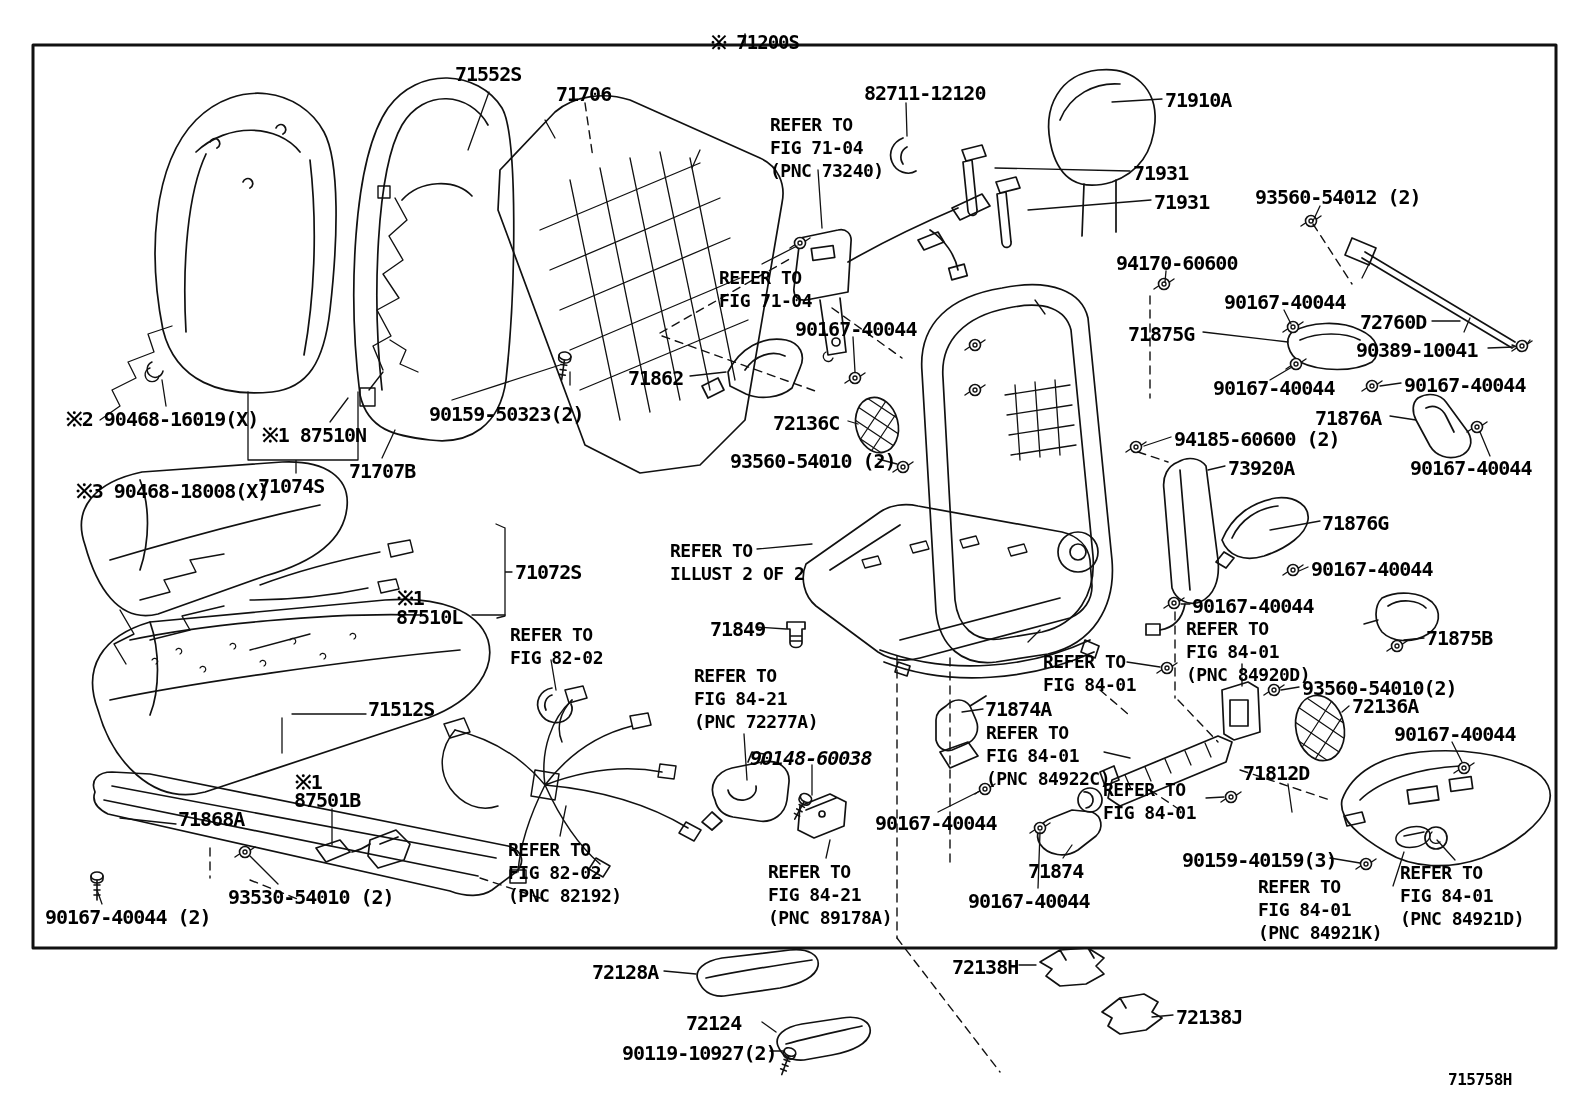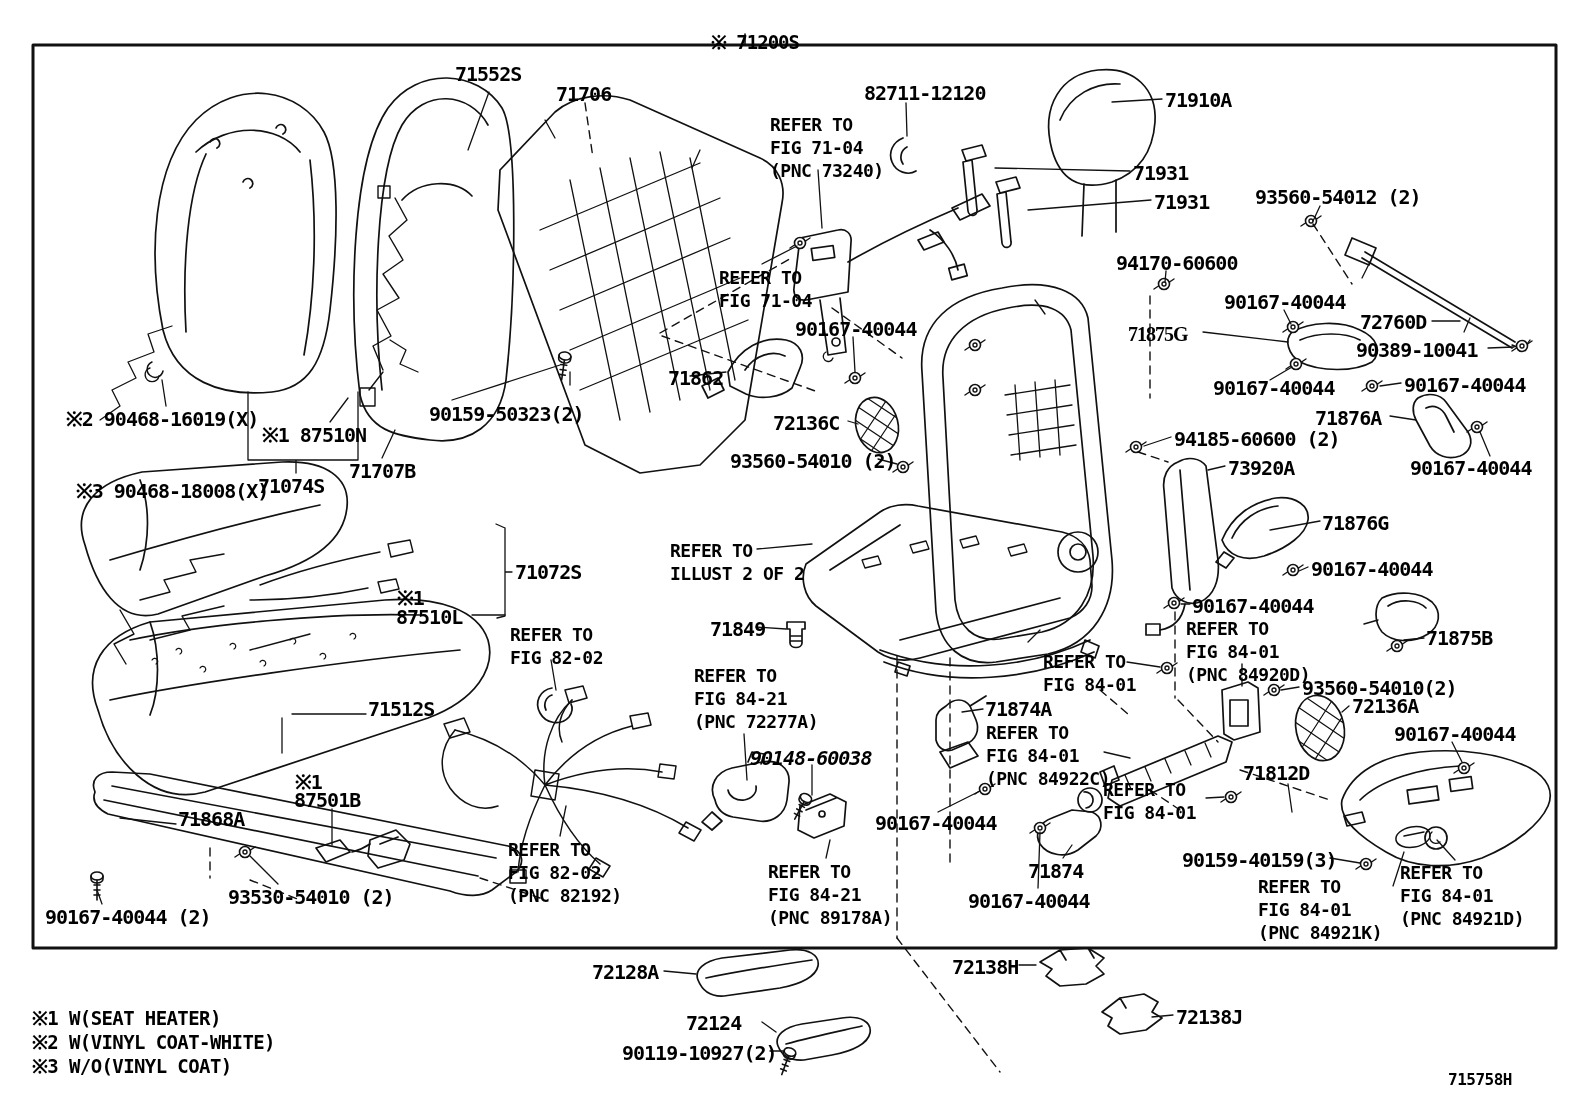--- a/index.html
+++ b/index.html
@@ -443,7 +443,7 @@
 FIG 71-04</div>
       <div class="label lg" style="left: 1116px; top: 252px;">94170-60600</div>
       <div class="label lg" style="left: 1224px; top: 291px;">90167-40044</div>
-      <div class="label lg" style="left: 1128px; top: 323px; font-family: Liberation Serif, serif;">71875G</div>
+      <div class="label lg" style="left: 1128px; top: 323px;">71875G</div>
       <div class="label lg" style="left: 1360px; top: 311px;">72760D</div>
       <div class="label lg" style="left: 1356px; top: 339px;">90389-10041</div>
       <div class="label lg" style="left: 1213px; top: 377px;">90167-40044</div>

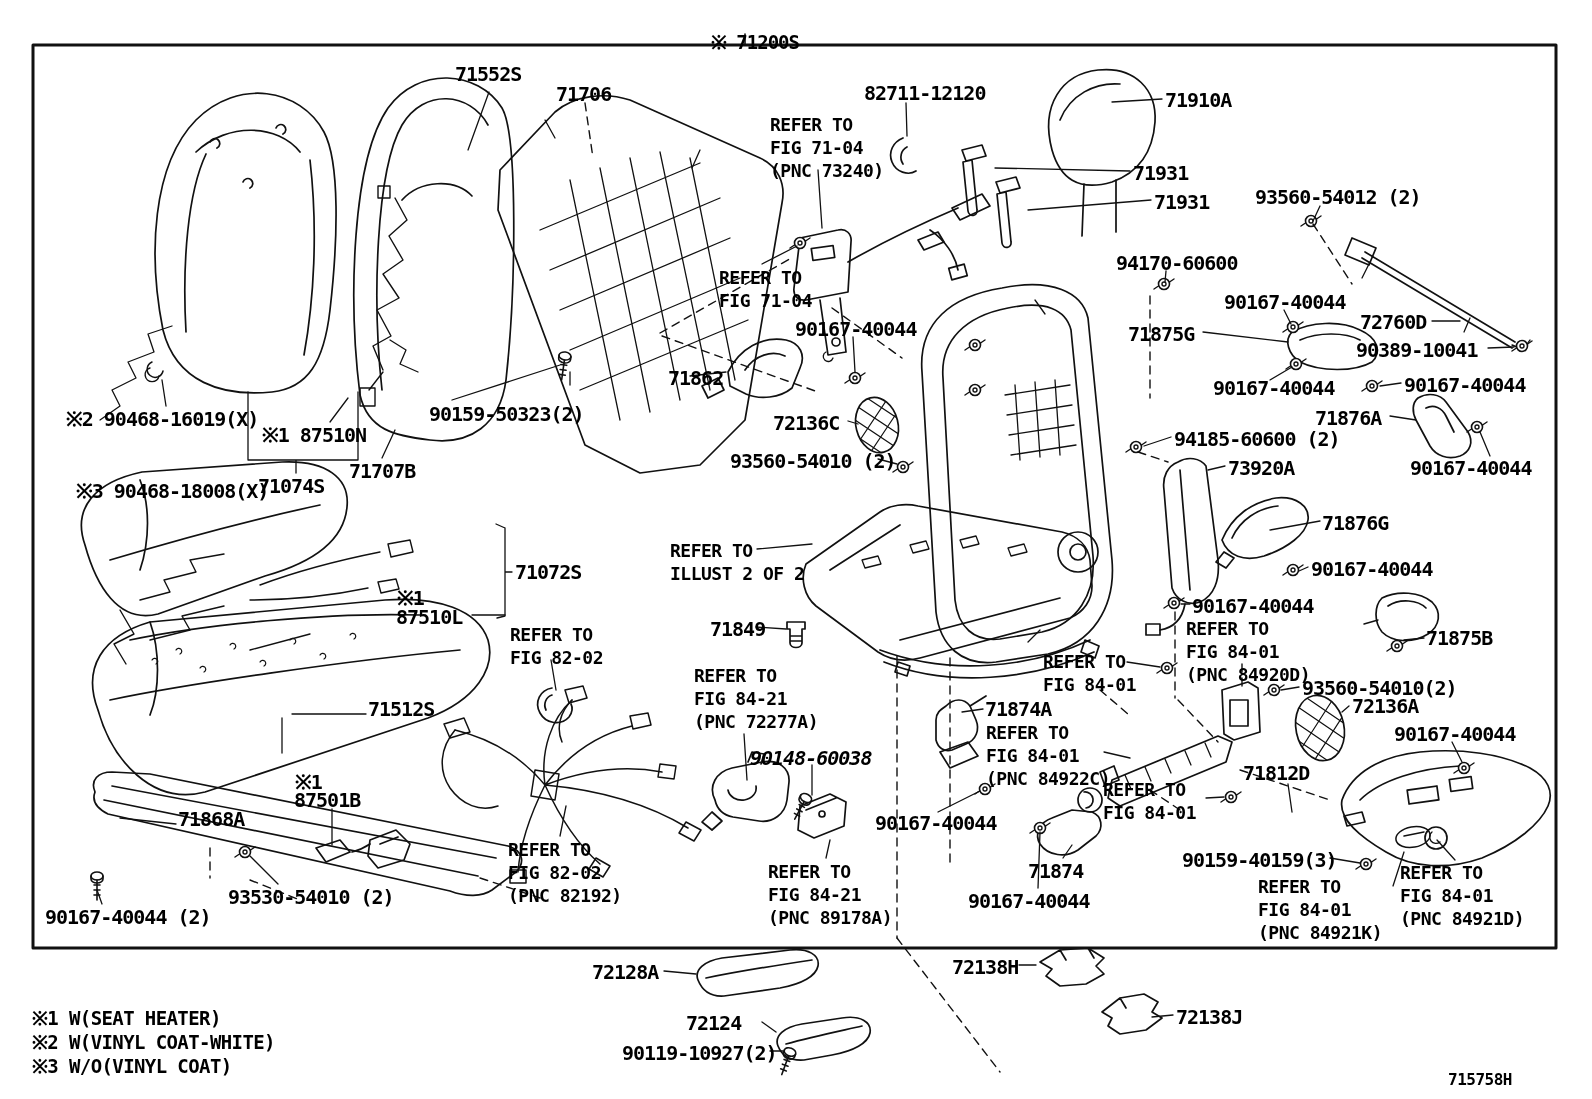--- a/index.html
+++ b/index.html
@@ -482,7 +482,7 @@
       <div class="label lg" style="left: 1028px; top: 860px;">71874</div>
       <div class="label lg" style="left: 968px; top: 890px;">90167-40044</div>
       <div class="label lg" style="left: 795px; top: 318px;">90167-40044</div>
-      <div class="label lg" style="left: 628px; top: 367px; margin-left: 40px;">71862</div>
+      <div class="label lg" style="left: 628px; top: 367px;">71862</div>
       <div class="label lg" style="left: 773px; top: 412px;">72136C</div>
       <div class="label lg" style="left: 730px; top: 450px;">93560-54010 (2)</div>
       <div class="label md" style="left: 670px; top: 539px;">REFER TO

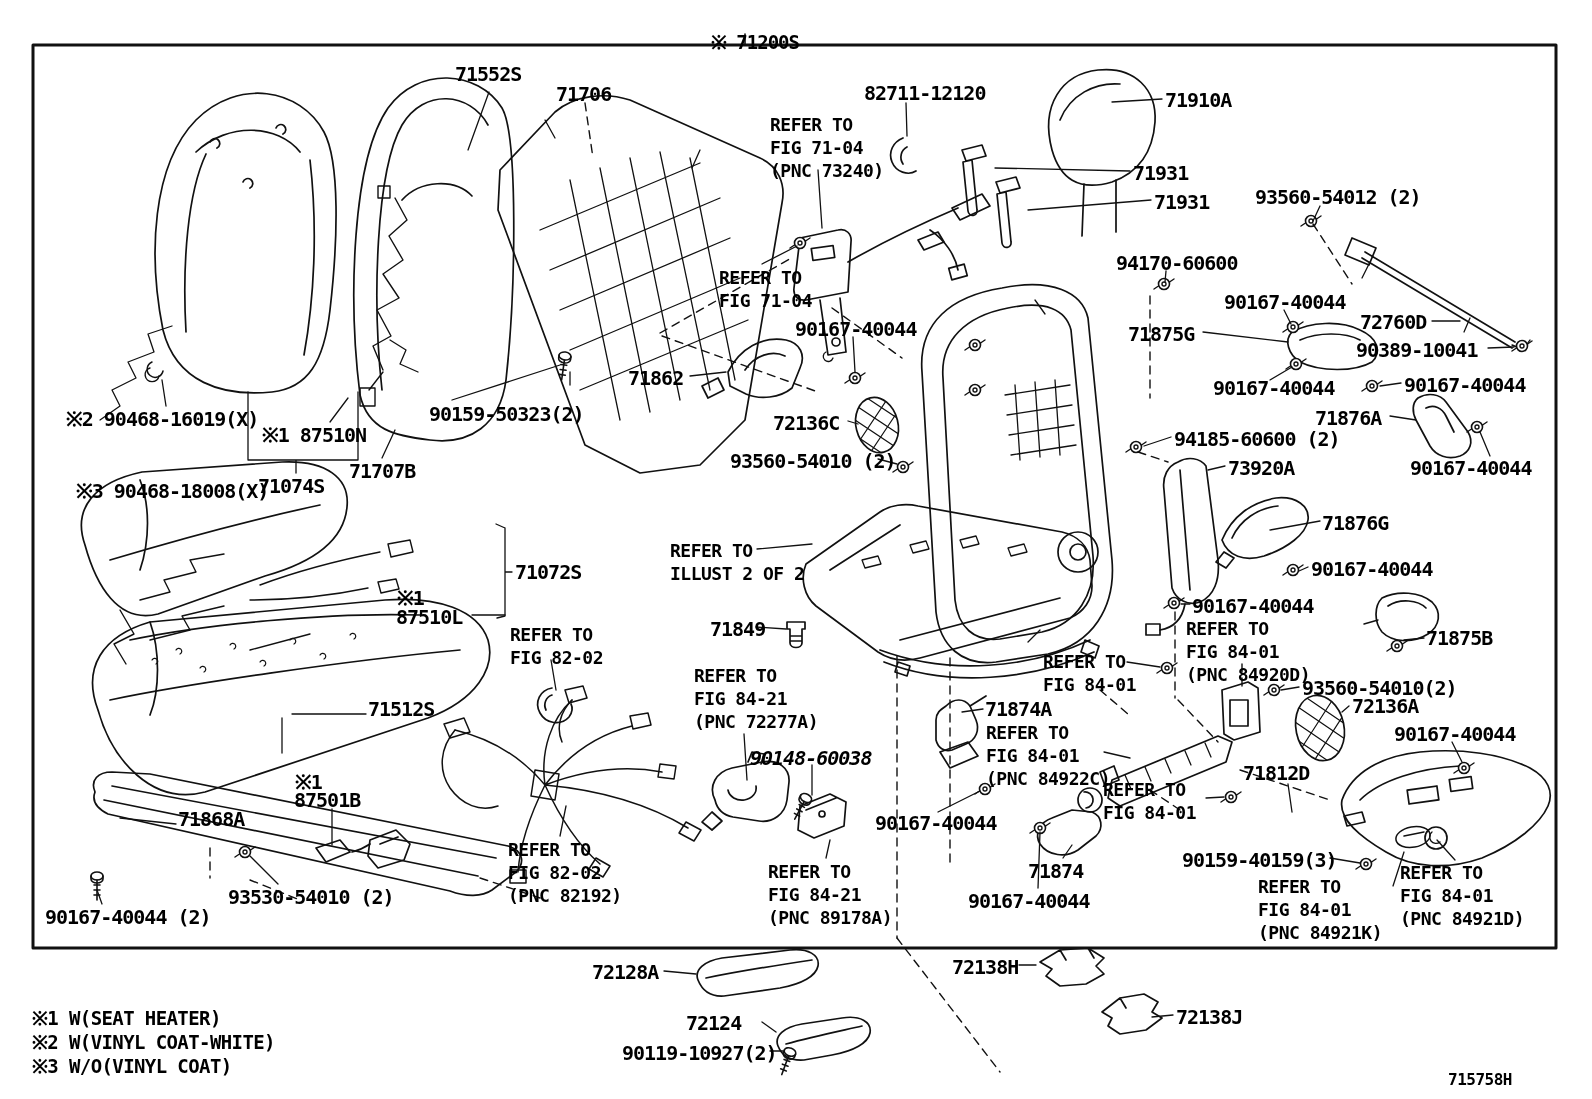--- a/index.html
+++ b/index.html
@@ -522,11 +522,6 @@
       <div class="label lg" style="left: 349px; top: 460px;">71707B</div>
     </div>
 
-  <div class="variants">
-      <div class="note-line">※1 W(SEAT HEATER)</div>
-      <div class="note-line">※2 W(VINYL COAT-WHITE)</div>
-      <div class="note-line">※3 W/O(VINYL COAT)</div>
-    </div>
   <div class="footer-num">715758H</div>
 </div>
 

